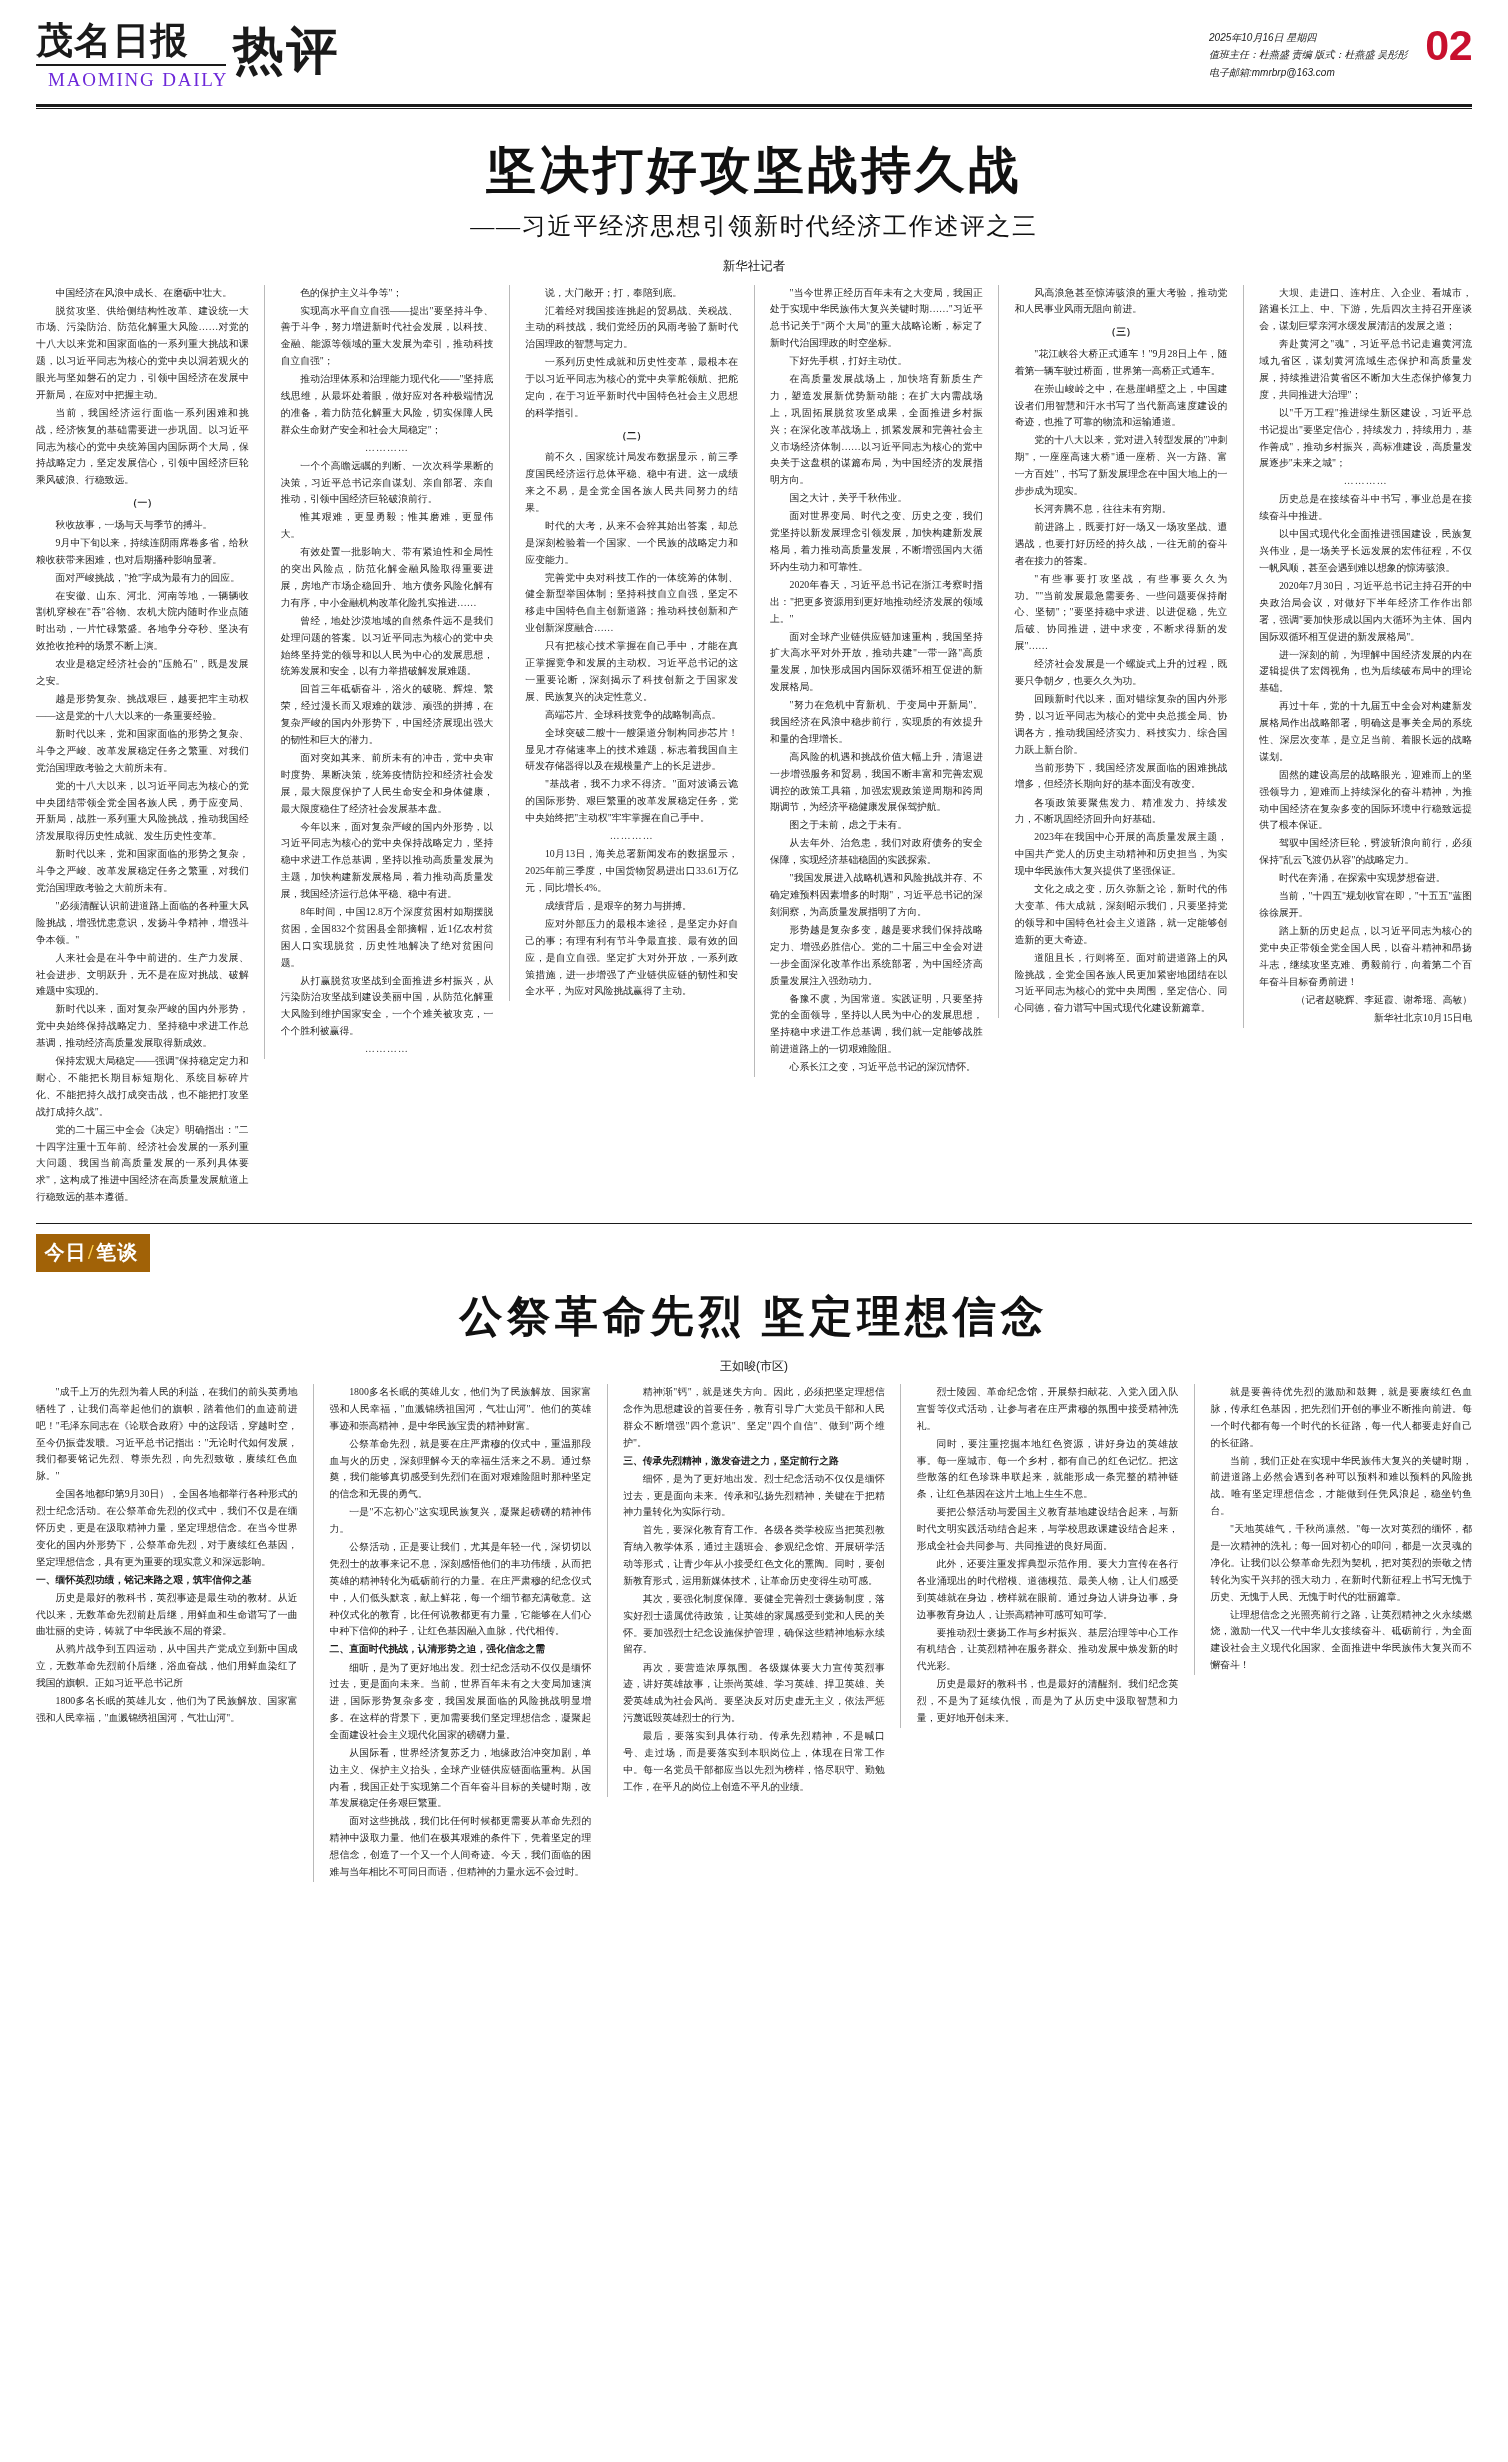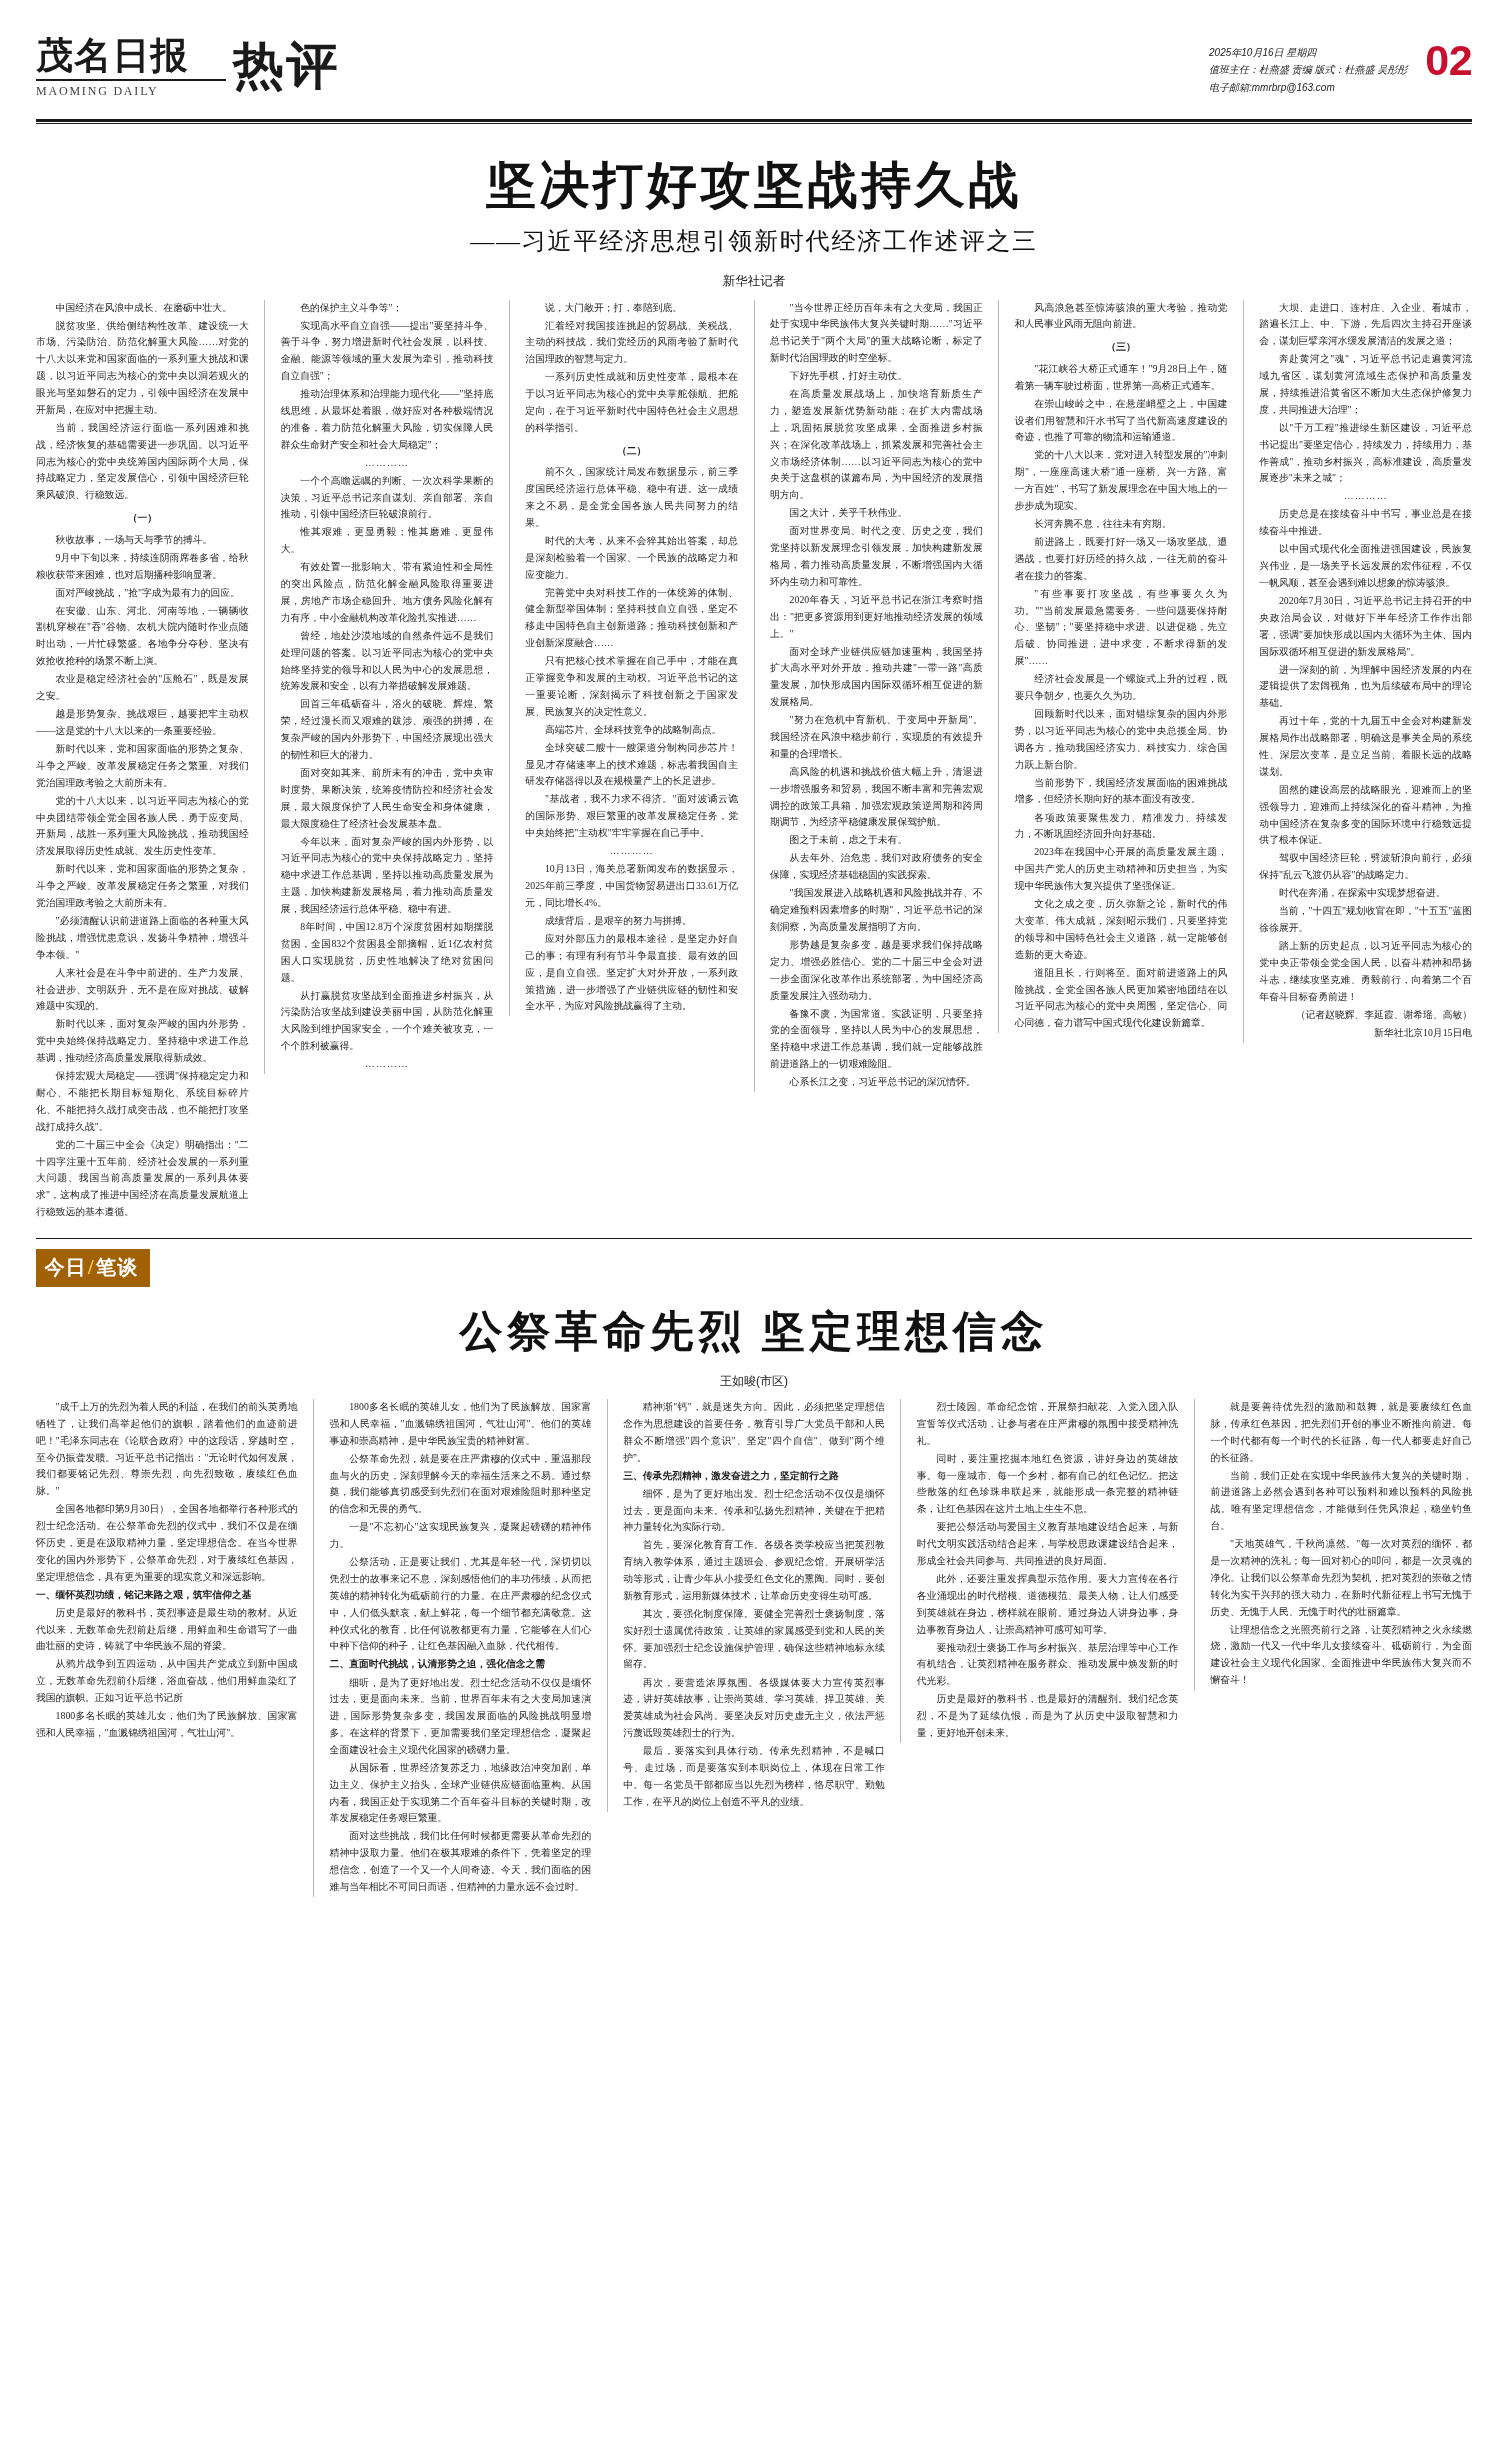--- a/index.html
+++ b/index.html
@@ -18,7 +18,7 @@
     position: relative;
     background: #fff;
     box-sizing: border-box;
-    padding: 15px 36px;
+    padding: 0 36px;
   }
 
   

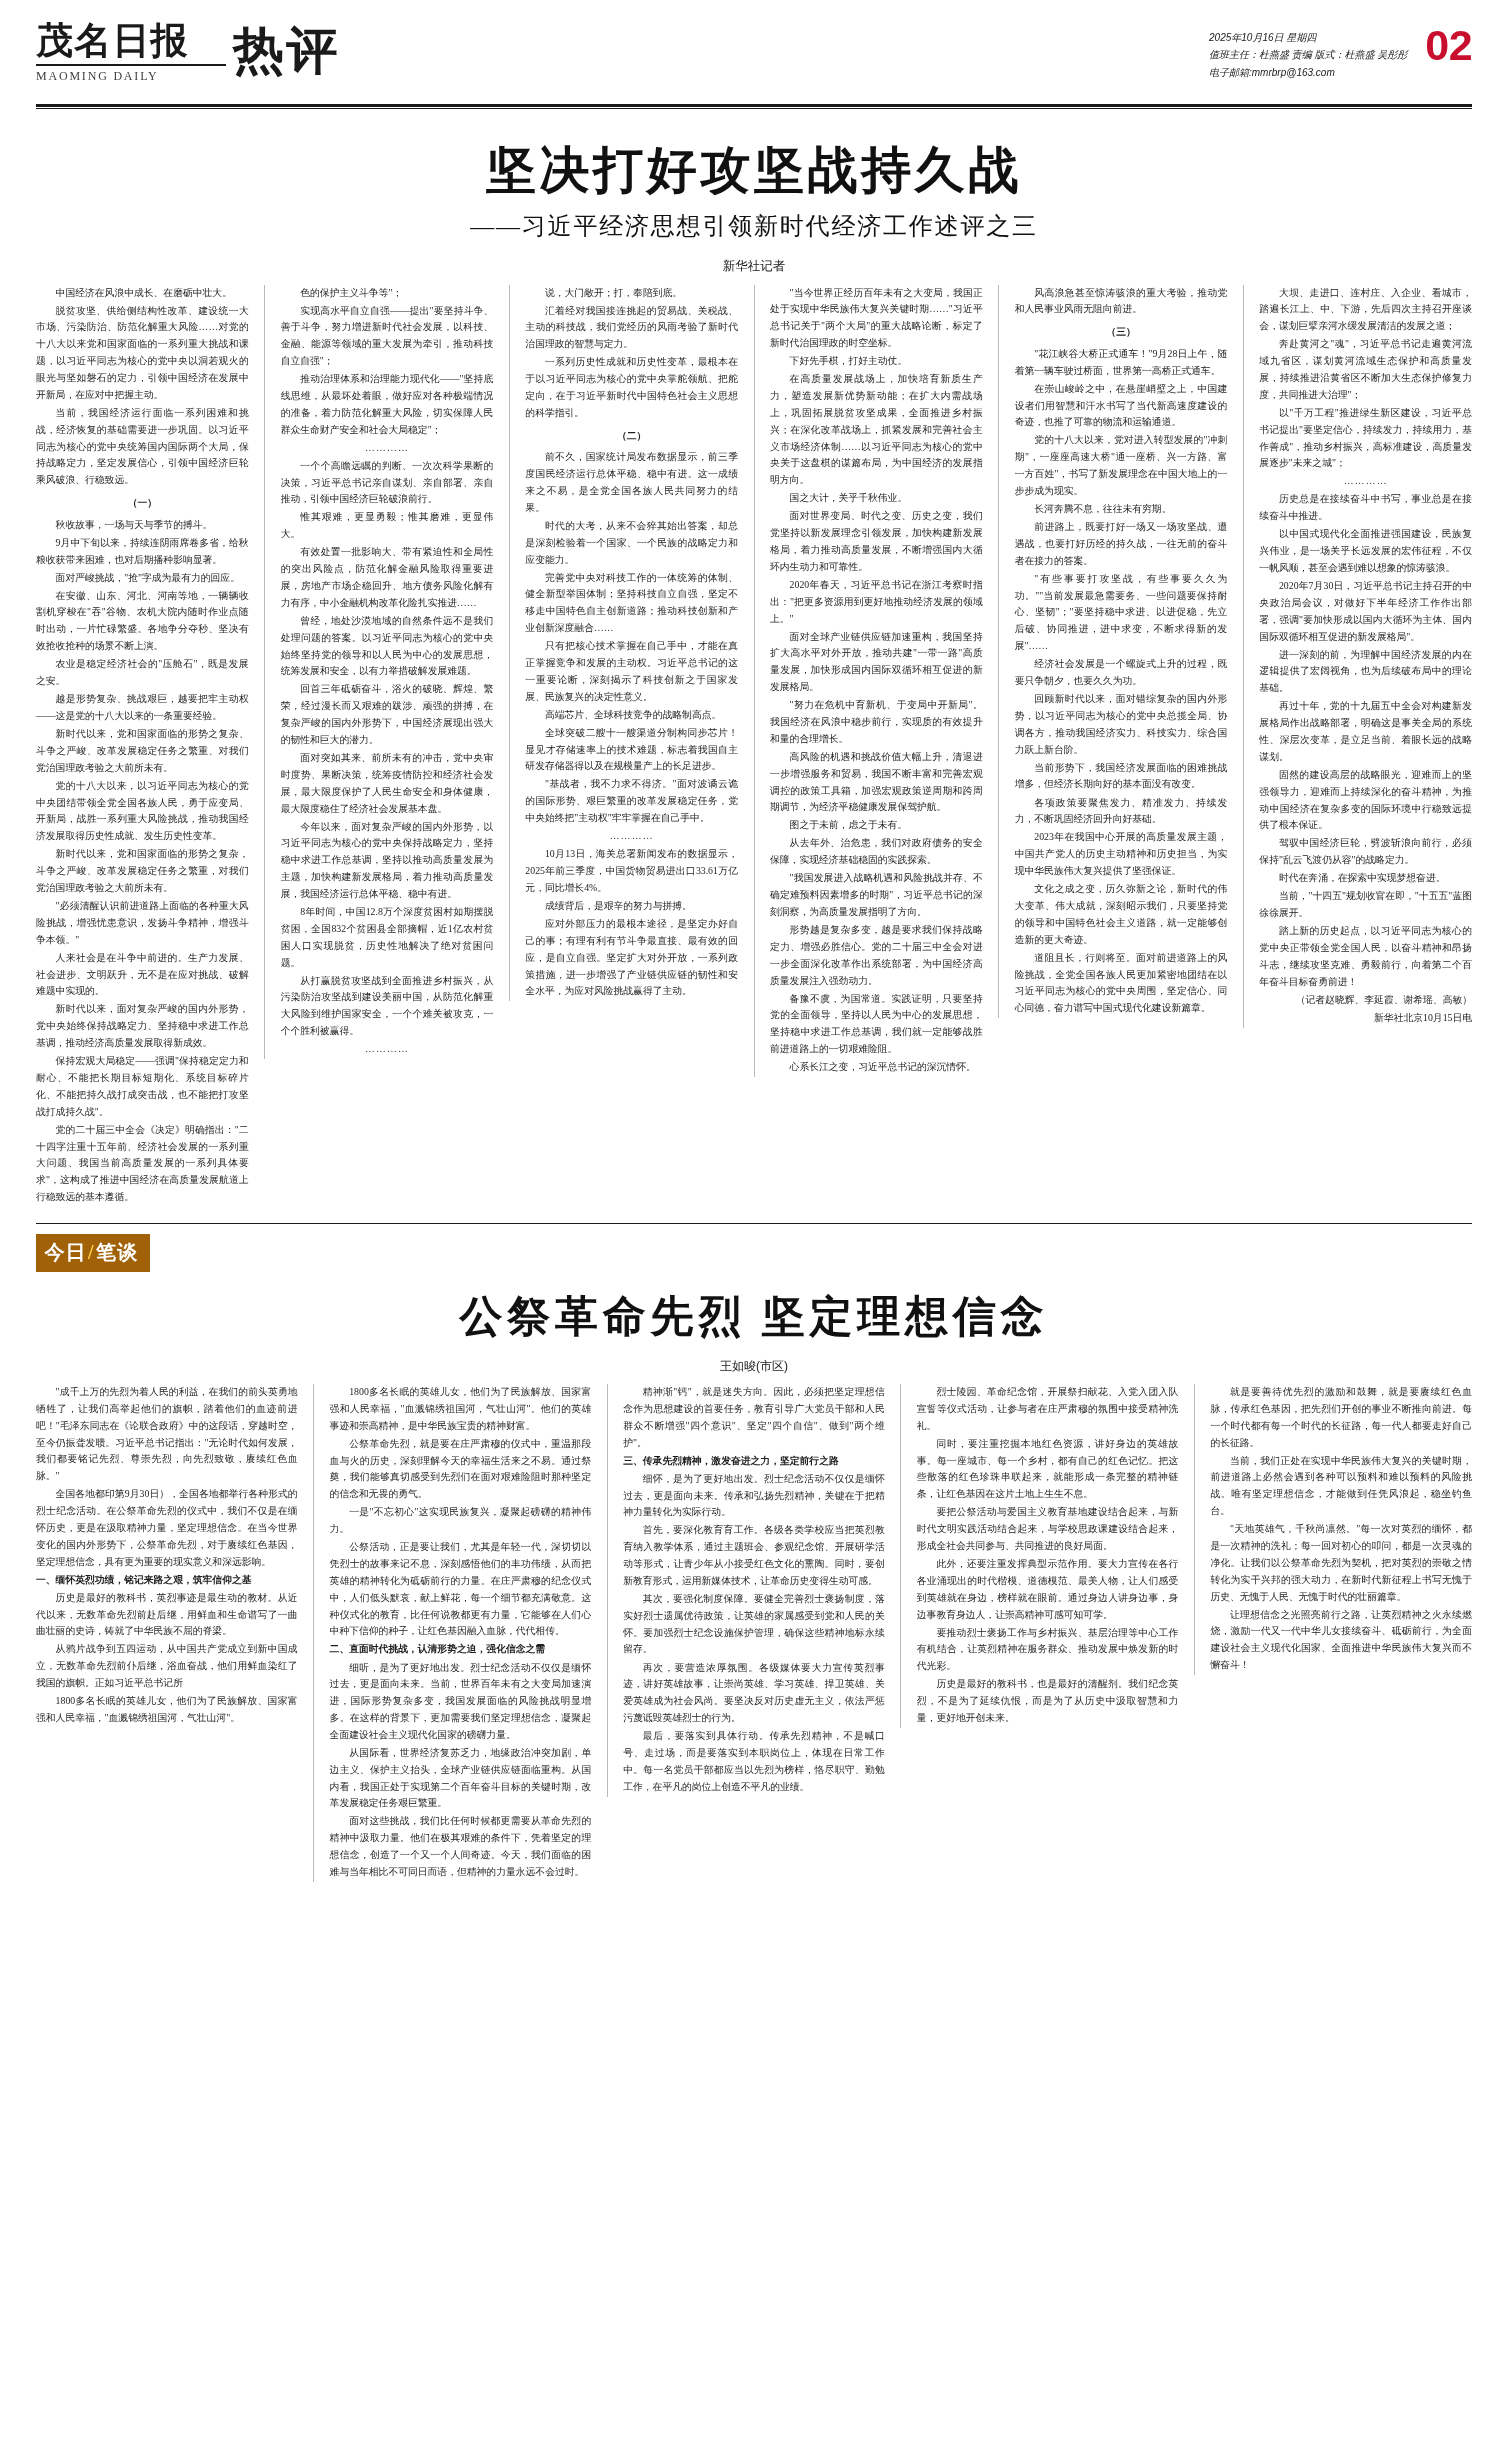--- a/index.html
+++ b/index.html
@@ -55,10 +55,11 @@
   }
   .logo-en {
     font-family: "Liberation Serif", serif;
-    font-size: 12px;
+    font-size: 19px;
     letter-spacing: 1.8px;
-    color: #404040;
+    color: #6d28d9;
     font-weight: normal;
+    margin-left: 12px;
   }
   .section-name {
     font-size: 51px;

